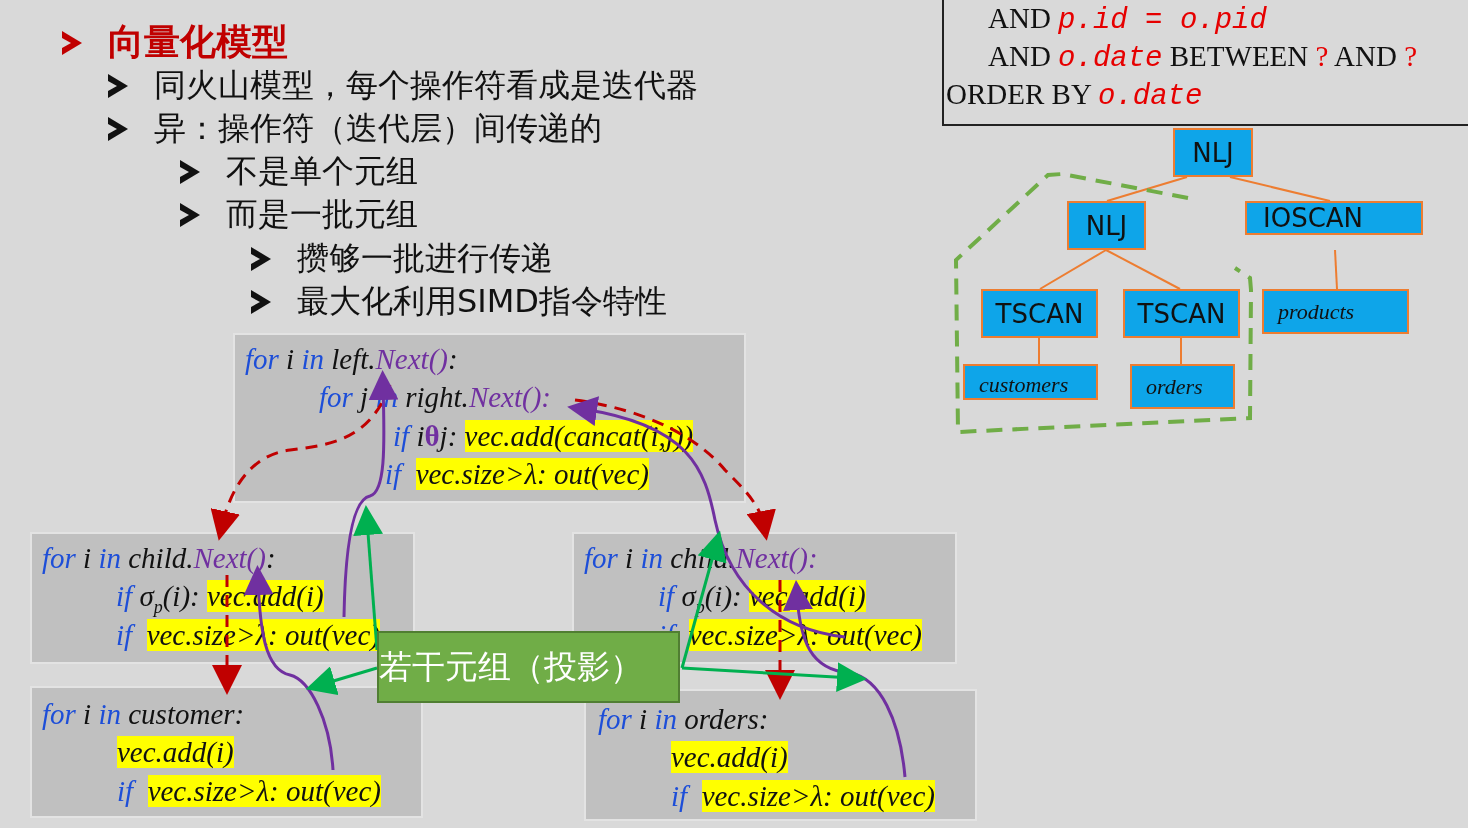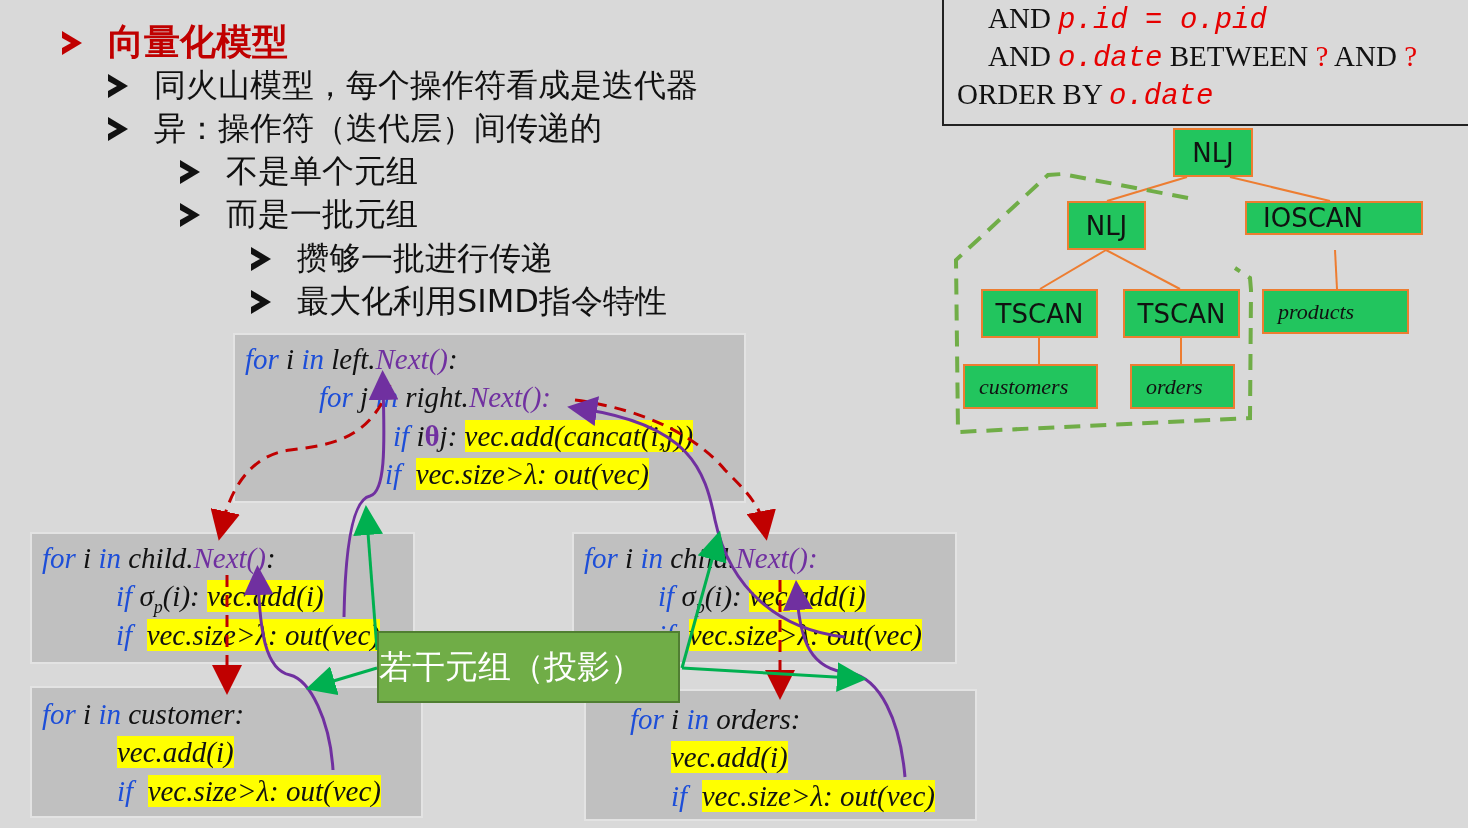--- a/index.html
+++ b/index.html
@@ -80,7 +80,7 @@
     <span>AND</span>
     <span class="red">?</span>
   </div>
-  <div class="sql-line" style="left:13px;top:82px;text-align:right;">
+  <div class="sql-line" style="left:2px;top:82px;text-align:right;">
     <span>ORDER BY</span>
     <span class="red it">o.date</span>
   </div>

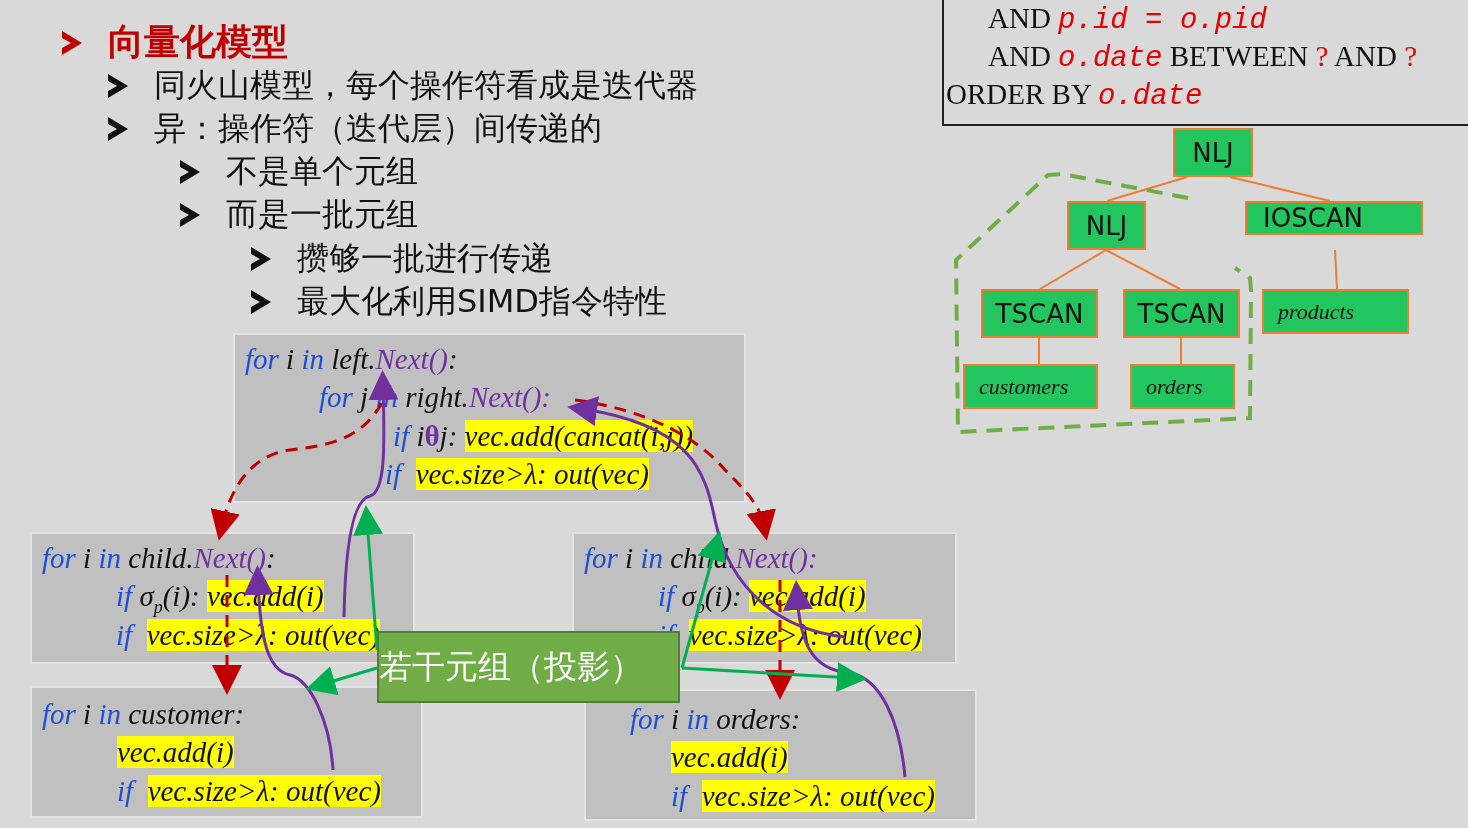--- a/index.html
+++ b/index.html
@@ -19,7 +19,7 @@
   .sql-line{position:absolute;white-space:nowrap;}
   .red{color:#e60000;}
   .it{font-style:italic;font-family:Liberation Mono, monospace;}
-  .node{position:absolute;background:#22c55e;border:2px solid #ed7d31;box-sizing:border-box;
+  .node{position:absolute;background:#0ea5e9;border:2px solid #ed7d31;box-sizing:border-box;
         font-family:"DejaVu Sans","Liberation Sans",sans-serif;font-size:26px;color:#111;
         display:flex;align-items:center;}
   .node.c{justify-content:center;}

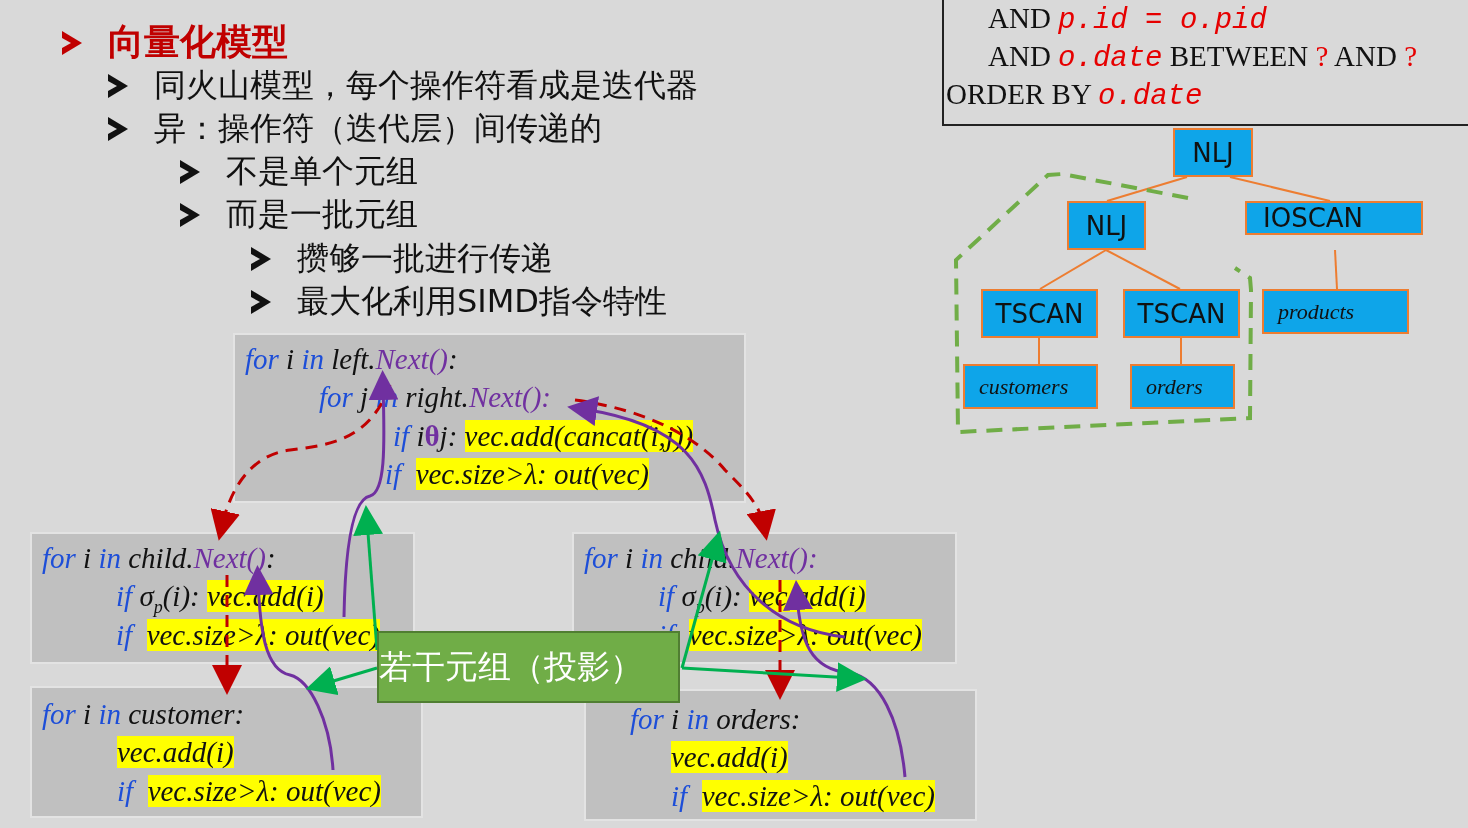--- a/index.html
+++ b/index.html
@@ -117,7 +117,7 @@
 <div class="node leaf" style="left:1262px;top:289px;width:147px;height:45px;">
     <span>products</span>
   </div>
-<div class="node leaf" style="left:963px;top:364px;width:135px;height:45px;">
+<div class="node leaf" style="left:963px;top:364px;width:135px;height:36px;align-items:flex-end;">
     <span>customers</span>
   </div>
 <div class="node leaf" style="left:1130px;top:364px;width:105px;height:45px;">

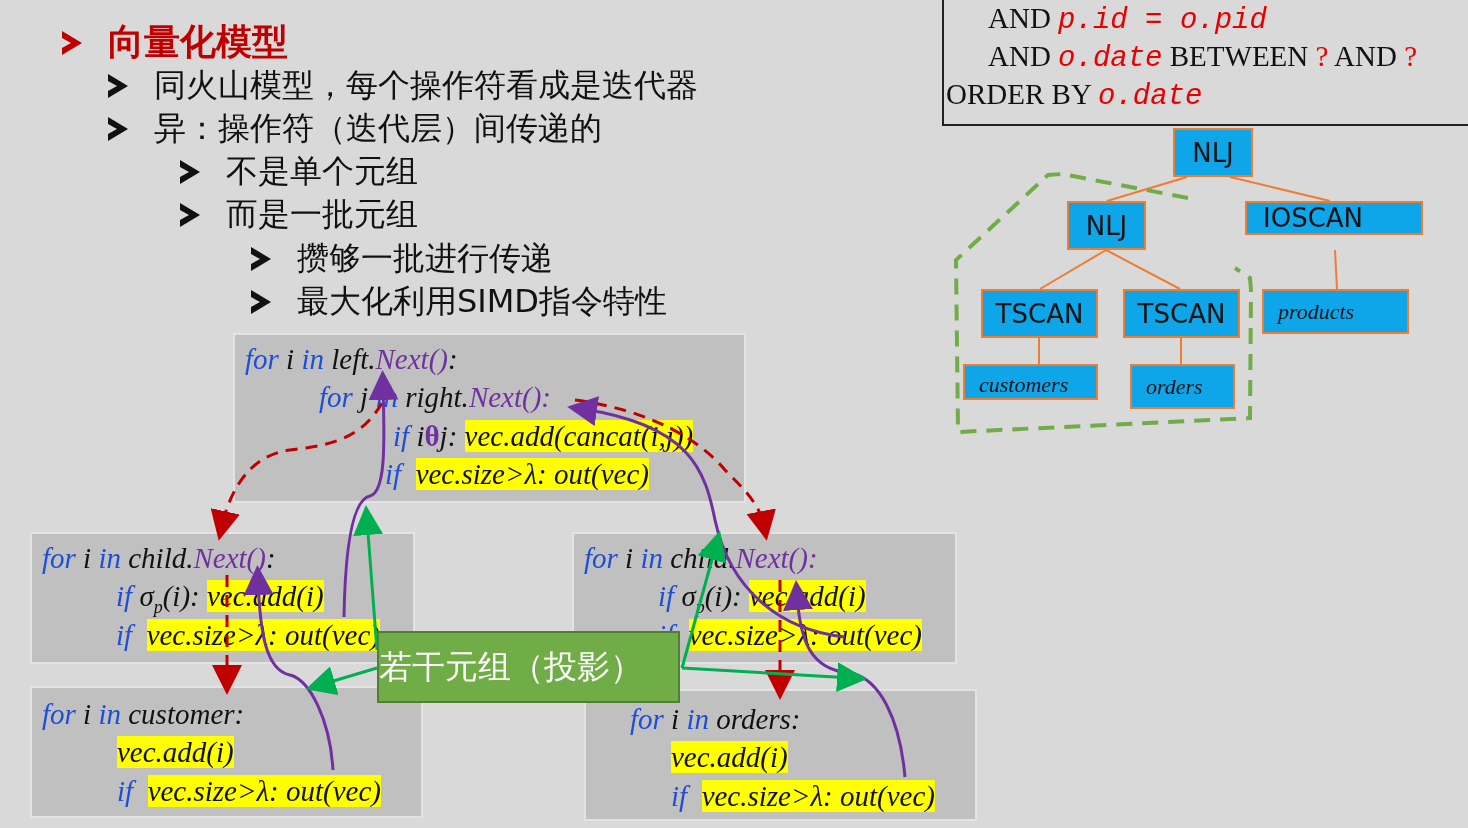--- a/index.html
+++ b/index.html
@@ -176,7 +176,7 @@
 </div>
 
 <div class="code" style="left:584px;top:689px;width:393px;height:132px;">
-  <div class="cl" style="left:12px;top:12px;margin-left:32px;">
+  <div class="cl" style="left:12px;top:12px;">
     <span class="kw">for</span><span> i </span><span class="kw">in</span><span> orders:</span>
   </div>
   <div class="cl" style="left:85px;top:50px;">

